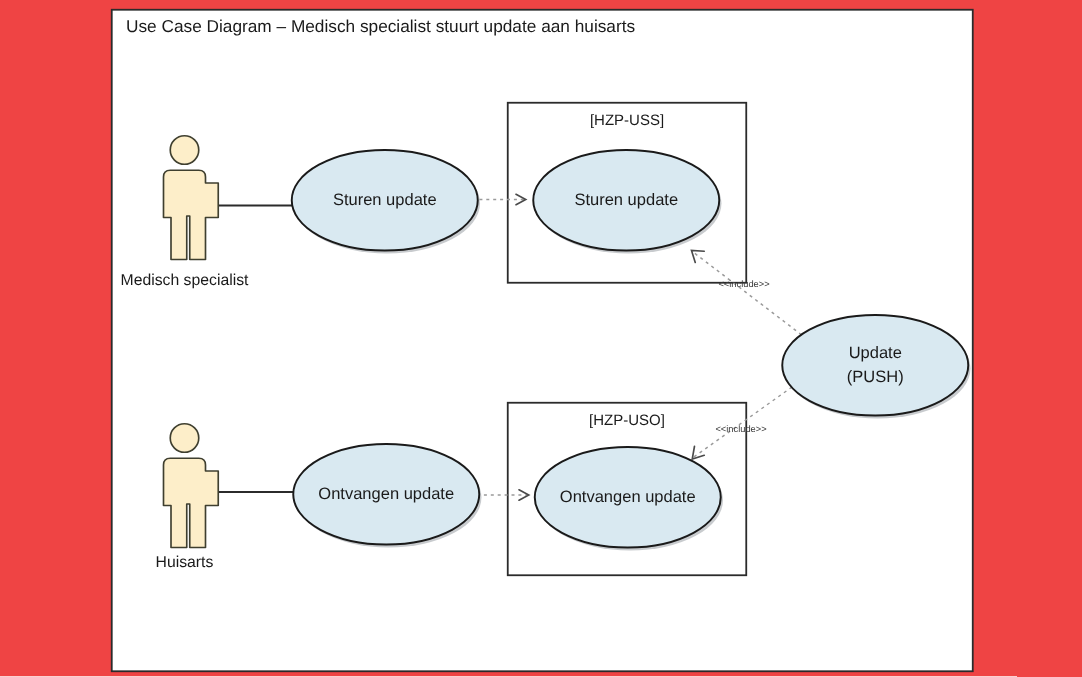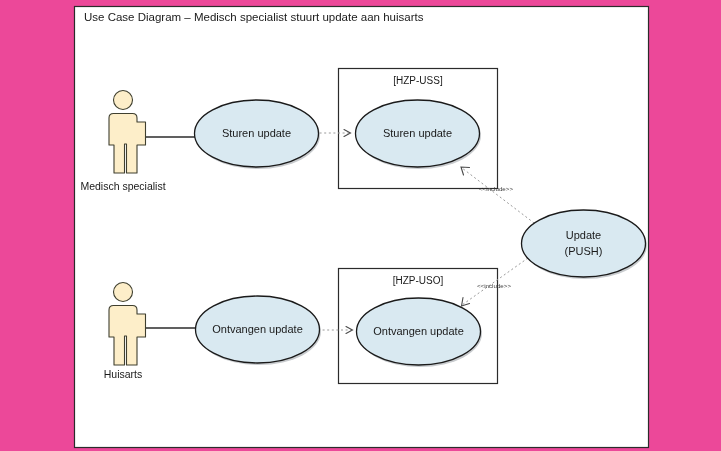--- a/index.html
+++ b/index.html
@@ -11,7 +11,7 @@
     position: relative;
     width: 721px;
     height: 451px;
-    background: #ec4899;
+    background: #ef4444;
     font-family: "Liberation Sans", sans-serif;
     overflow: hidden;
   }

